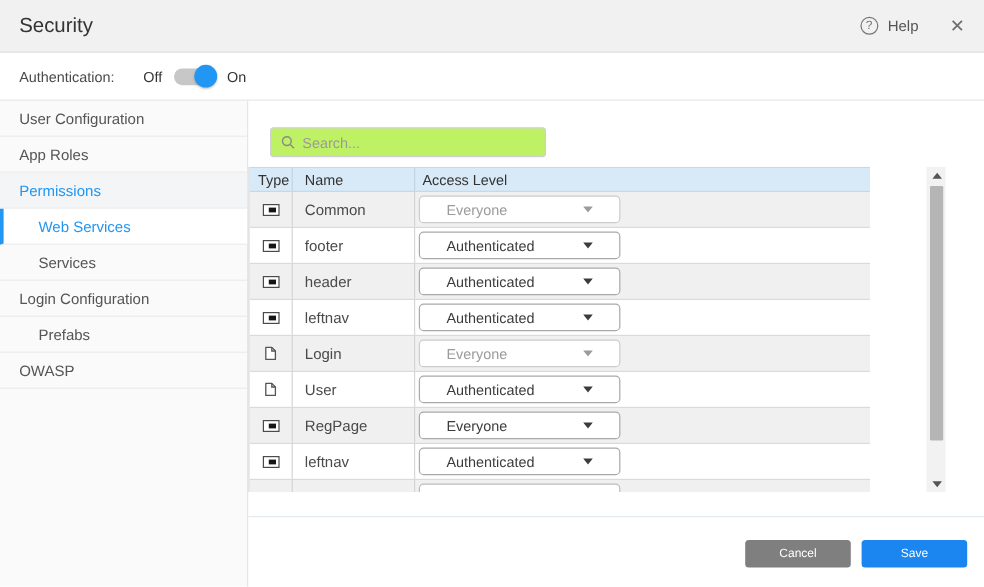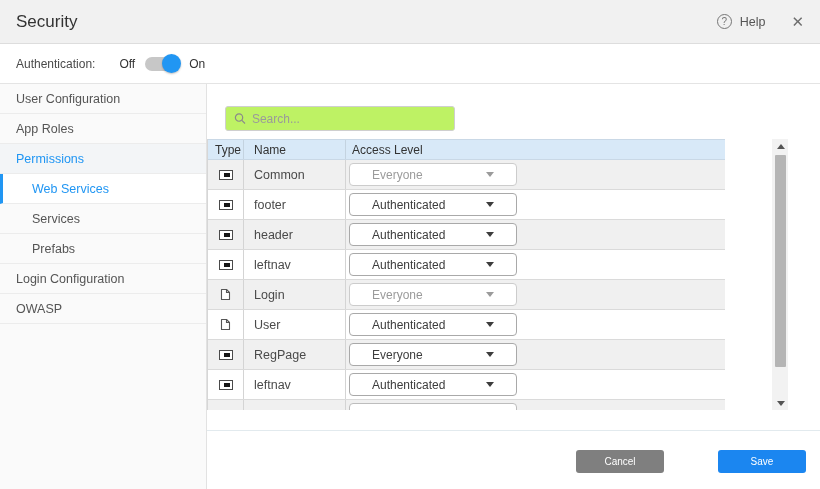--- a/index.html
+++ b/index.html
@@ -175,8 +175,8 @@
       <div class="side-item blue parent-hl">Permissions</div>
       <div class="side-item sub active">Web Services</div>
       <div class="side-item sub">Services</div>
+      <div class="side-item">Login Configuration</div>
       <div class="side-item sub">Prefabs</div>
-      <div class="side-item">Login Configuration</div>
       <div class="side-item">OWASP</div>
     </div>
 

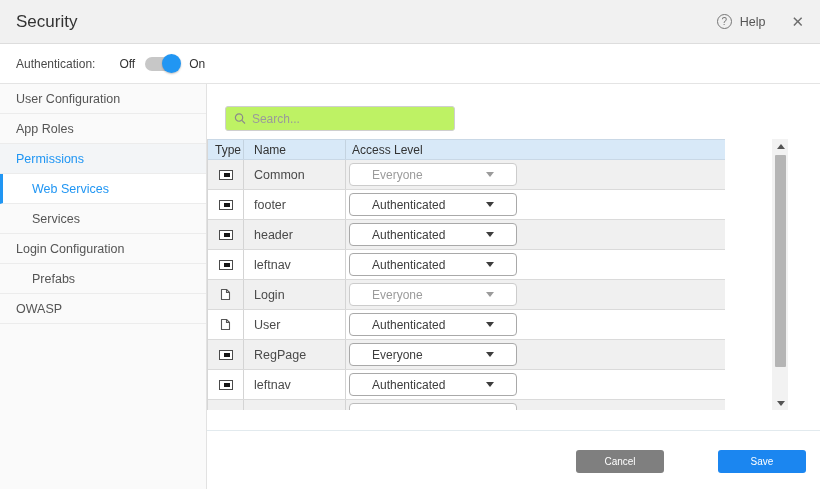--- a/index.html
+++ b/index.html
@@ -142,7 +142,7 @@
     display:flex; align-items:center; justify-content:center;
   }
   .btn.cancel { background:#7f7f7f; }
-  .btn.save { background:#1b86f0;margin-left:45px; }
+  .btn.save { background:#1b86f0; }
 </style>
 </head>
 <body>

